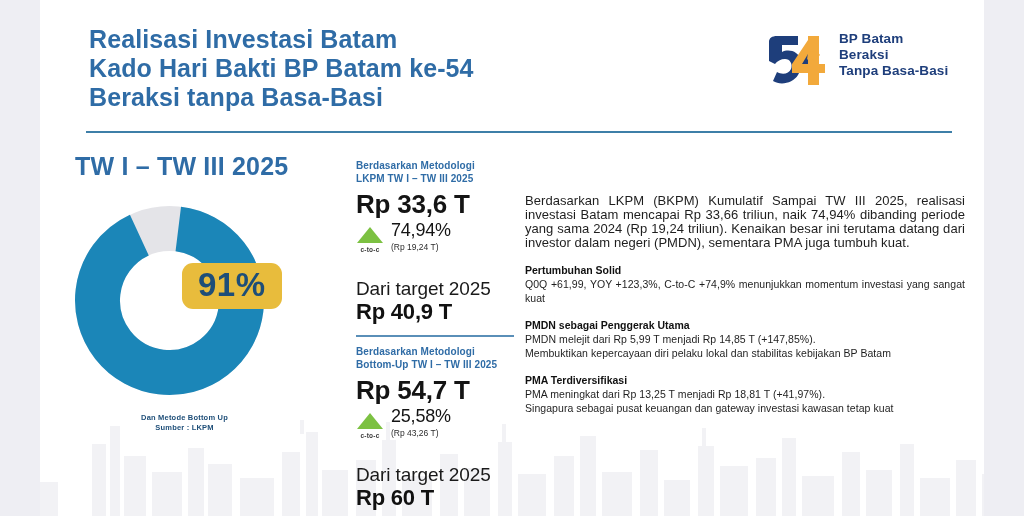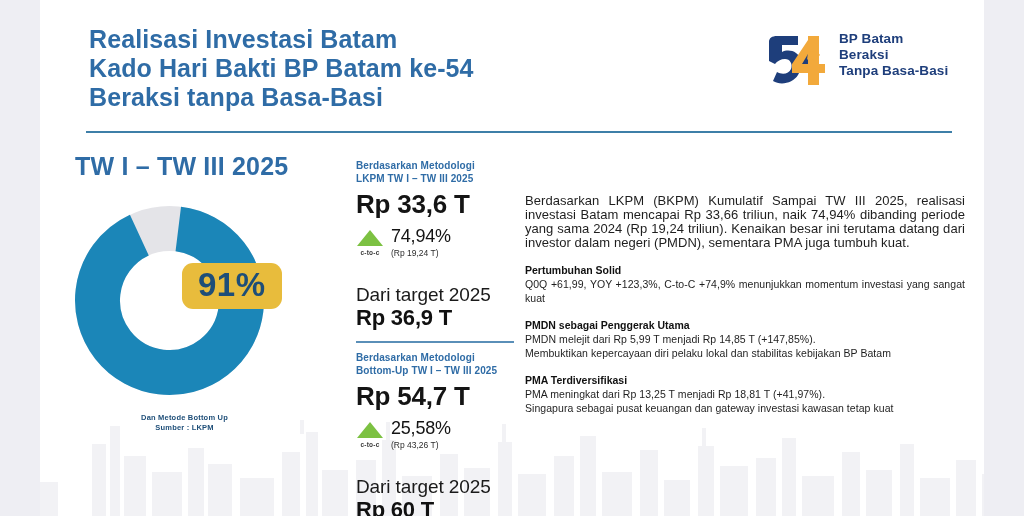--- a/index.html
+++ b/index.html
@@ -82,7 +82,7 @@
     font-size:26px; font-weight:bold; color:#141414;
     line-height:31px; letter-spacing:-.2px; margin-top:4px;
   }
-  .delta-row { display:flex; align-items:center; gap:7px; margin-top:6px; }
+  .delta-row { display:flex; align-items:flex-end; gap:7px; }
   .tri-col { width:28px; display:flex; flex-direction:column; align-items:center; }
   .tri {
     width:0; height:0;

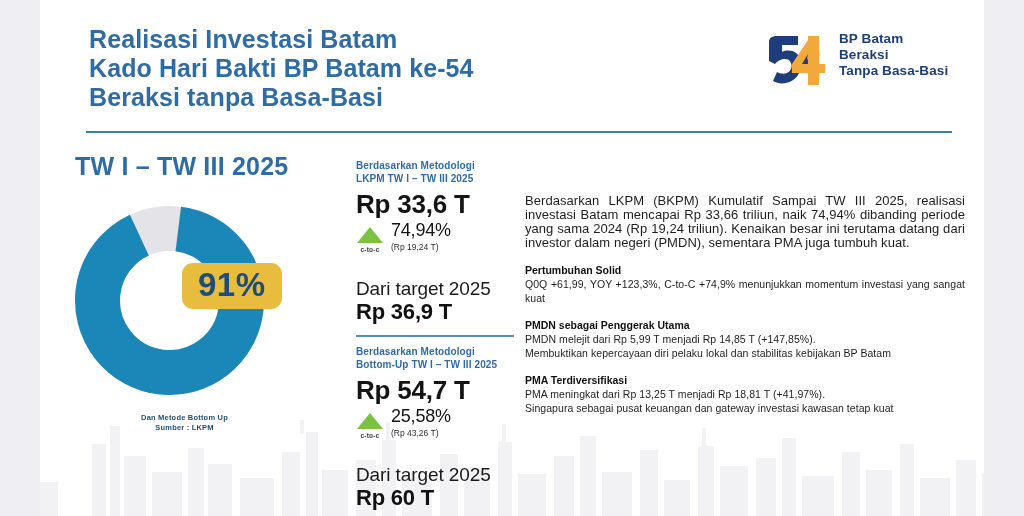--- a/index.html
+++ b/index.html
@@ -225,7 +225,7 @@
         </div>
       </div>
       <div class="target-label">Dari target 2025</div>
-      <div class="target-value">Rp 36,9 T</div>
+      <div class="target-value">Rp 40,9 T</div>
     </div>
 
     <div class="mid-rule"></div>

